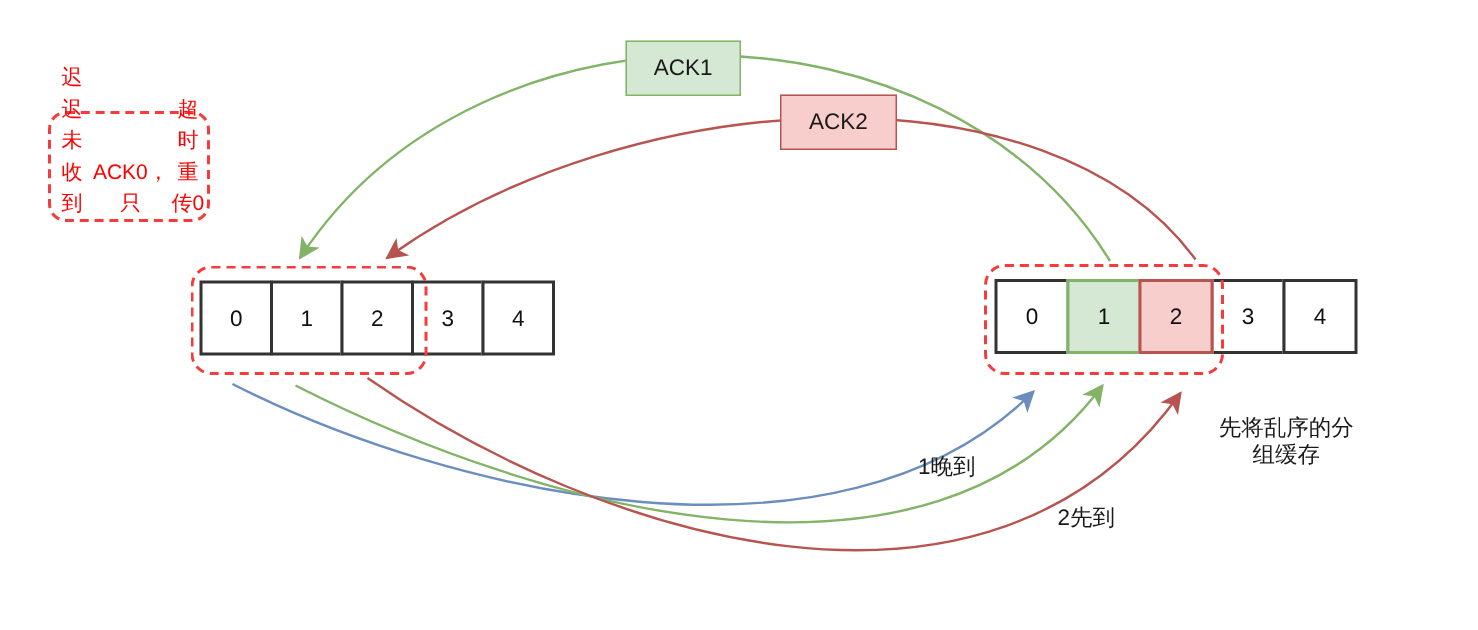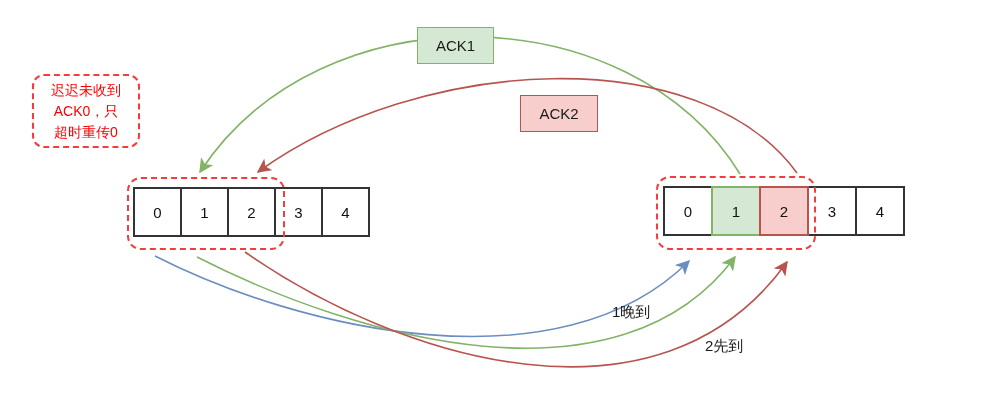--- a/index.html
+++ b/index.html
@@ -16,7 +16,7 @@
   
   .note{position:absolute;left:32px;top:74px;width:108px;height:74px;z-index:2;
         border:2px dashed #f53b3b;border-radius:12px;color:#ff0000;font-size:14px;
-        display:flex;flex-direction:column;align-items:center;justify-content:center;
+        display:flex;flex-direction:row;align-items:flex-end;justify-content:center;
         line-height:21px;text-align:center;box-sizing:border-box;}
 
   

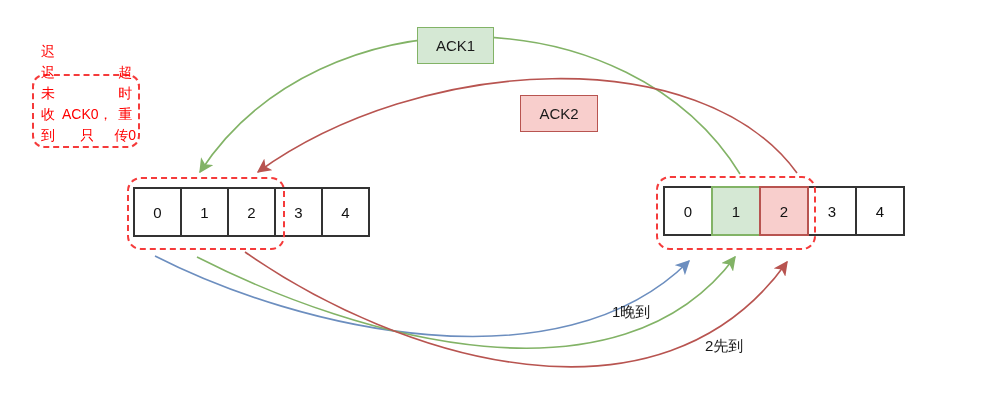--- a/index.html
+++ b/index.html
@@ -11,7 +11,7 @@
   .ack-box{position:absolute;z-index:3;display:flex;align-items:center;justify-content:center;
            font-size:15px;color:#1a1a1a;box-sizing:border-box;}
   .ack1{left:417px;top:27px;width:77px;height:37px;background:#d5e8d4;border:1px solid #82b366;}
-  .ack2{left:520px;top:63px;width:78px;height:37px;background:#f8cecc;border:1px solid #b85450;margin-top:32px;}
+  .ack2{left:520px;top:63px;width:78px;height:37px;background:#f8cecc;border:1px solid #b85450;}
 
   
   .note{position:absolute;left:32px;top:74px;width:108px;height:74px;z-index:2;

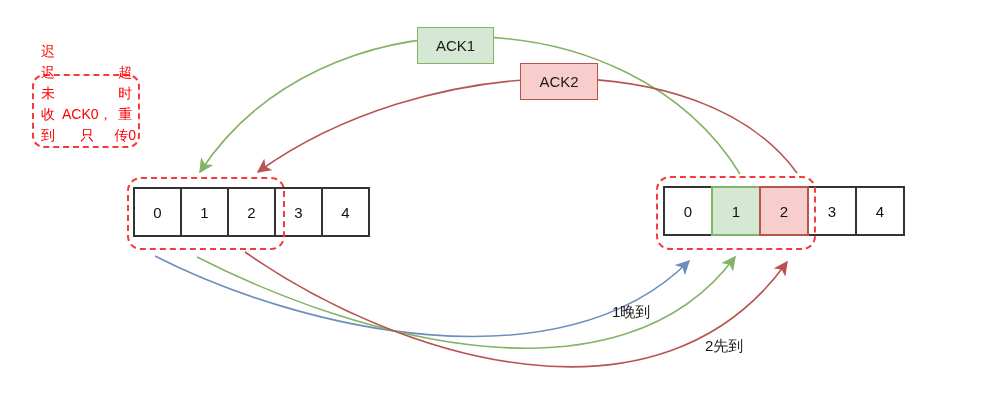--- a/index.html
+++ b/index.html
@@ -101,6 +101,10 @@
 
   <div class="lbl lbl-late">1晚到</div>
   <div class="lbl lbl-first">2先到</div>
+  <div class="lbl lbl-buffer">
+    <div>先将乱序的分</div>
+    <div>组缓存</div>
+  </div>
 
 </div>
 

